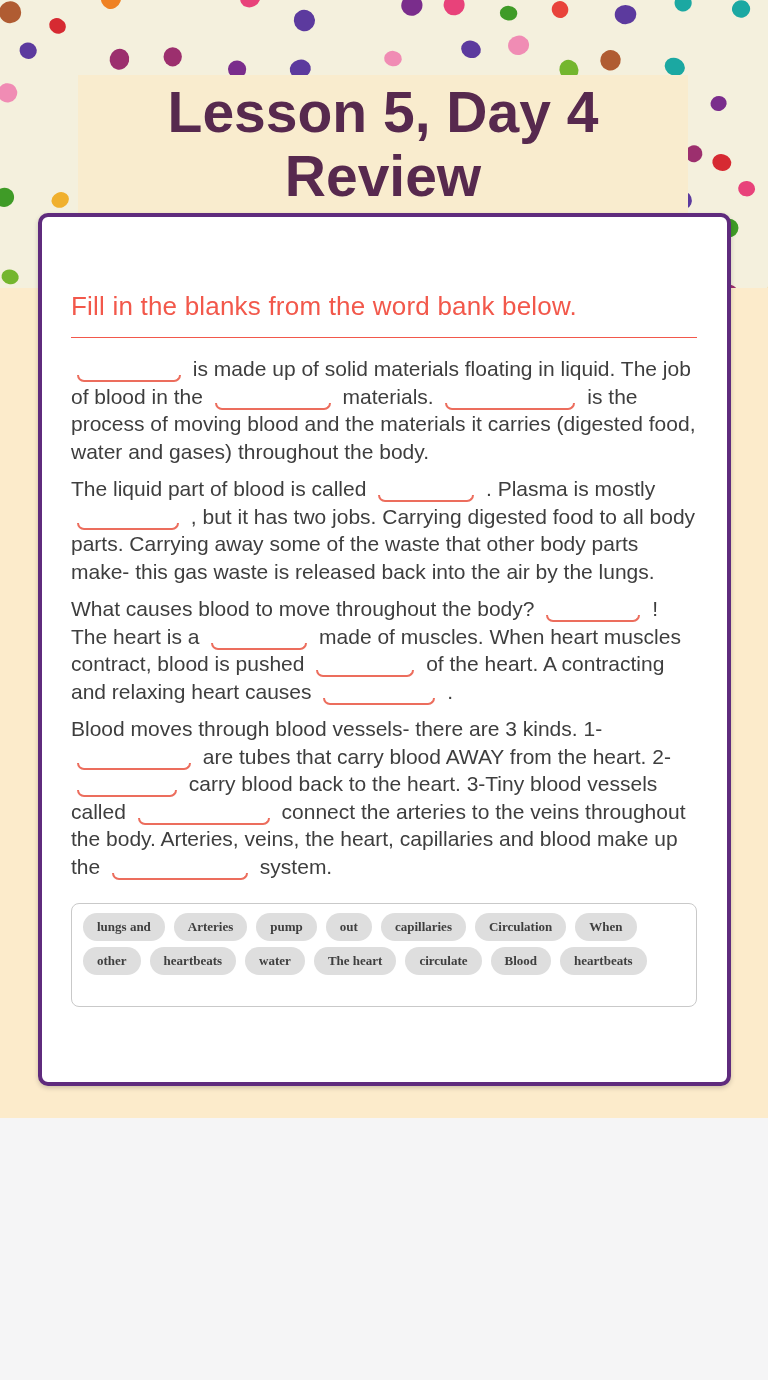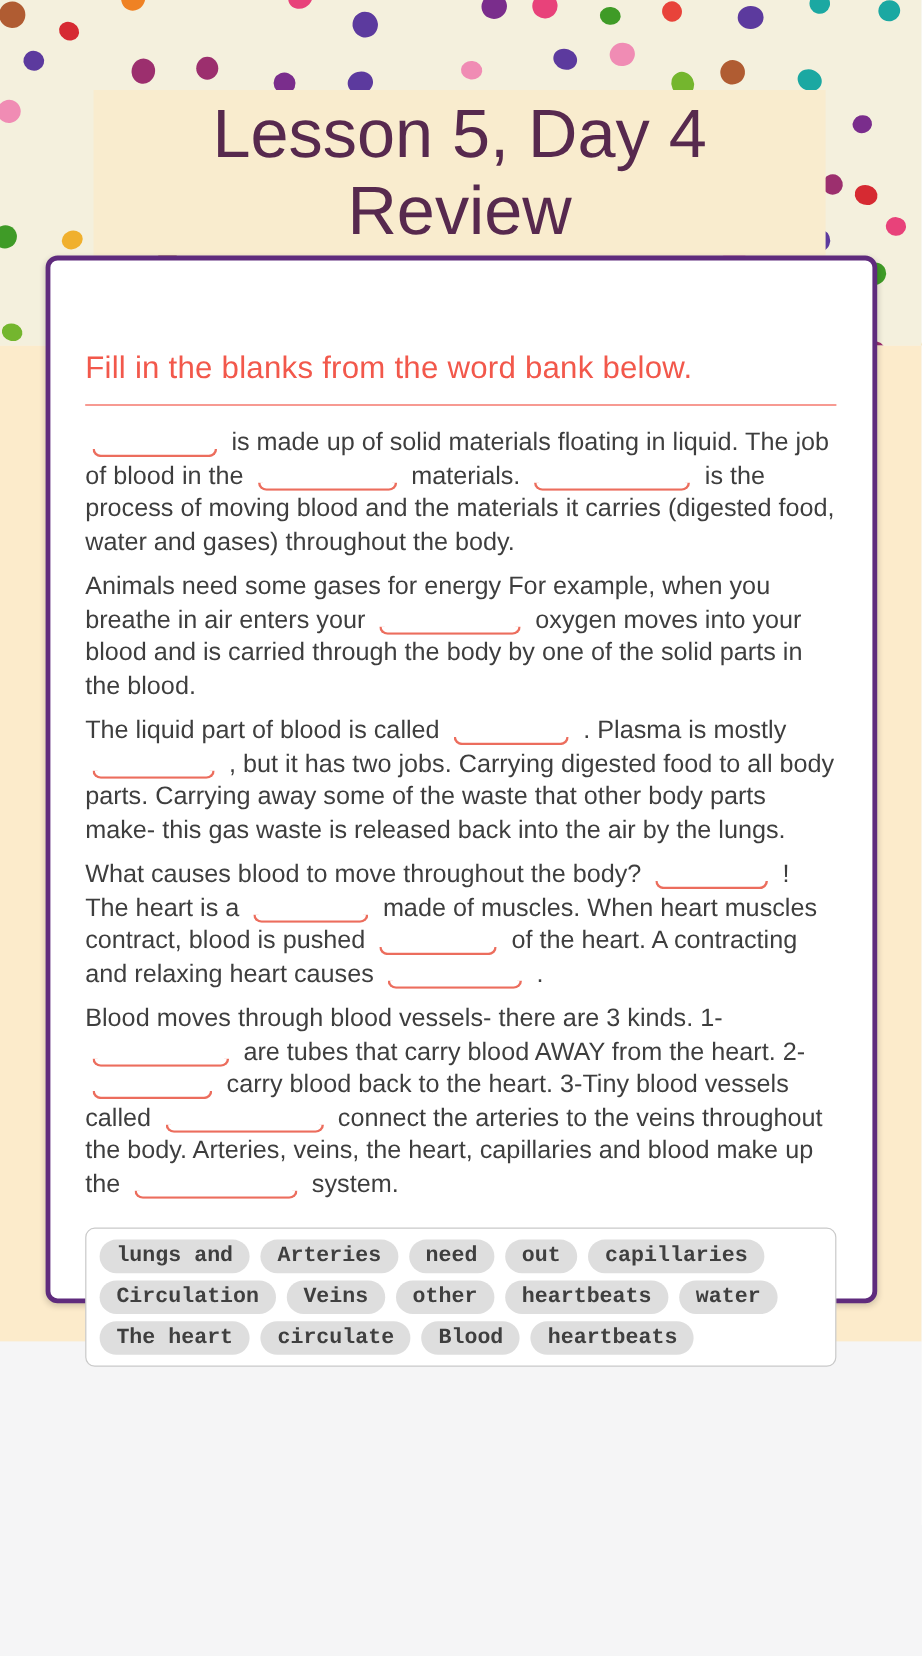--- a/index.html
+++ b/index.html
@@ -17,7 +17,7 @@
 
   .banner{position:absolute;left:78px;top:75px;width:610px;height:138px;background:var(--banner-bg);z-index:2;
           display:flex;align-items:center;justify-content:center;text-align:center;padding:0 20px;}
-  .banner h1{font-size:57px;line-height:64px;font-weight:400;color:var(--title-color);letter-spacing:0;}
+  .banner h1{font-size:57px;line-height:64px;font-weight:700;color:var(--title-color);letter-spacing:0;}
 
   .card{position:absolute;left:38px;top:213px;width:693px;height:873px;background:#fff;z-index:3;
         border:4px solid var(--purple);border-radius:10px;box-shadow:0 2px 5px rgba(0,0,0,.18);

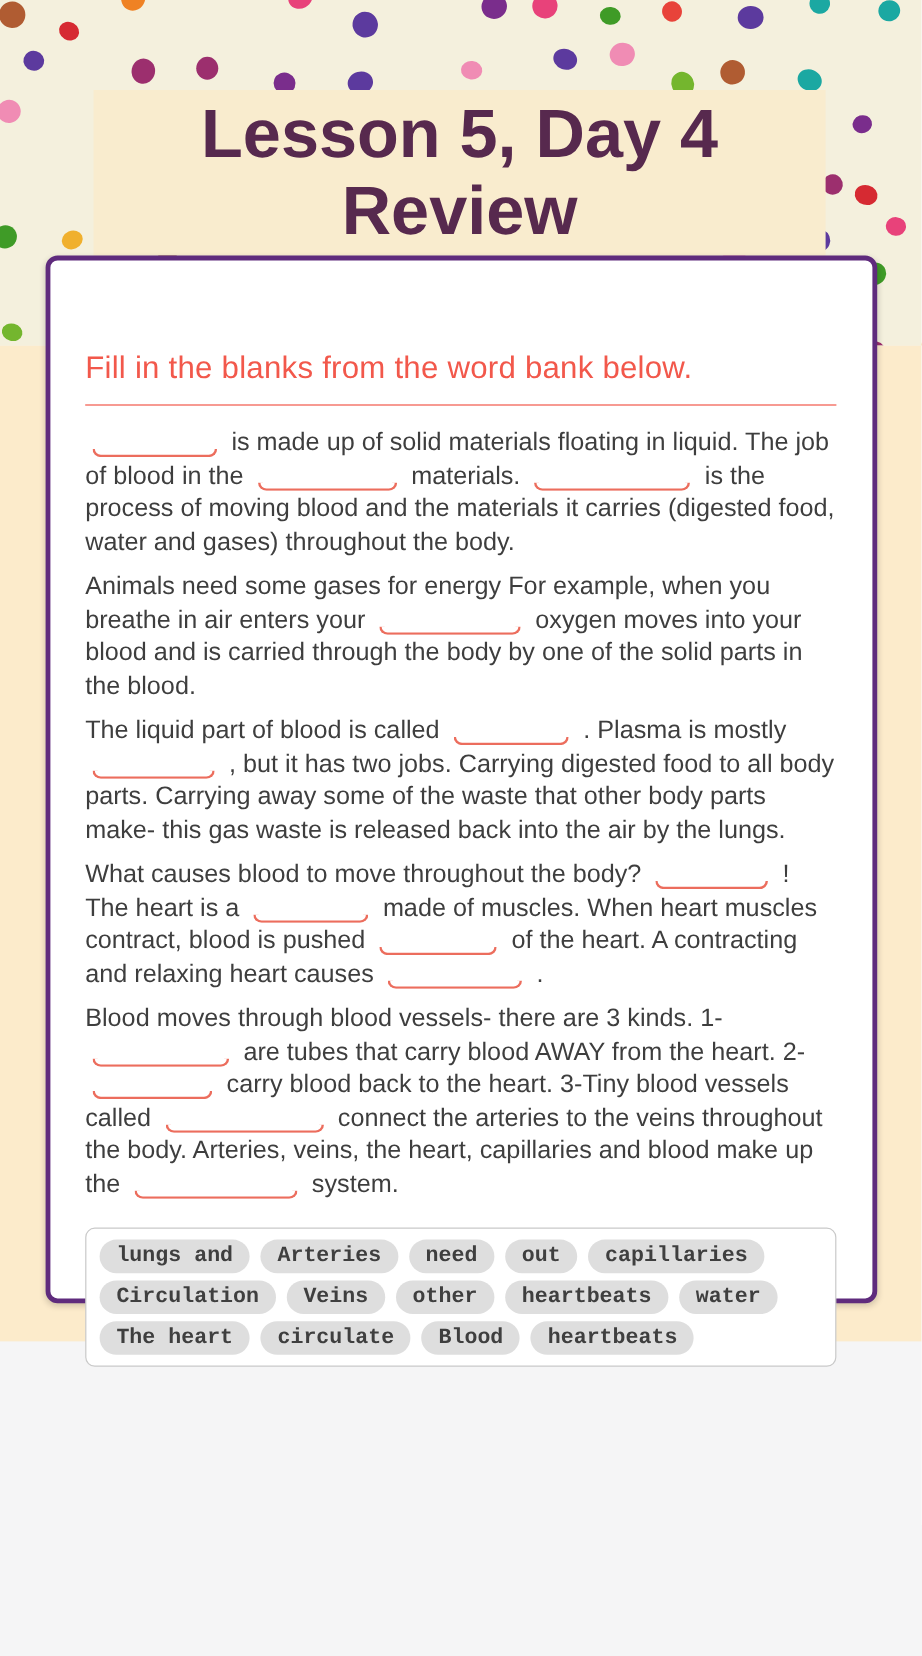--- a/index.html
+++ b/index.html
@@ -136,7 +136,6 @@
     <hr class="instruction-rule">
     <div class="paragraphs">
         <p><span class="blank" style="width: 104px;"></span><span> is made up of solid materials floating in liquid. The job of blood in the </span><span class="blank" style="width: 116px;"></span><span> materials. </span><span class="blank" style="width: 130px;"></span><span> is the process of moving blood and the materials it carries (digested food, water and gases) throughout the body.</span></p>
-        <p><span>Animals need some gases for energy For example, when you breathe in air enters your </span><span class="blank" style="width: 118px;"></span><span> oxygen moves into your blood and is carried through the body by one of the solid parts in the blood.</span></p>
         <p><span>The liquid part of blood is called </span><span class="blank" style="width: 96px;"></span><span> . Plasma is mostly </span><span class="blank" style="width: 102px;"></span><span> , but it has two jobs. Carrying digested food to all body parts. Carrying away some of the waste that other body parts make- this gas waste is released back into the air by the lungs.</span></p>
         <p><span>What causes blood to move throughout the body? </span><span class="blank" style="width: 94px;"></span><span> ! The heart is a </span><span class="blank" style="width: 96px;"></span><span> made of muscles. When heart muscles contract, blood is pushed </span><span class="blank" style="width: 98px;"></span><span> of the heart. A contracting and relaxing heart causes </span><span class="blank" style="width: 112px;"></span><span> .</span></p>
         <p><span>Blood moves through blood vessels- there are 3 kinds. 1- </span><span class="blank" style="width: 114px;"></span><span> are tubes that carry blood AWAY from the heart. 2- </span><span class="blank" style="width: 100px;"></span><span> carry blood back to the heart. 3-Tiny blood vessels called </span><span class="blank" style="width: 132px;"></span><span> connect the arteries to the veins throughout the body. Arteries, veins, the heart, capillaries and blood make up the </span><span class="blank" style="width: 136px;"></span><span> system.</span></p>

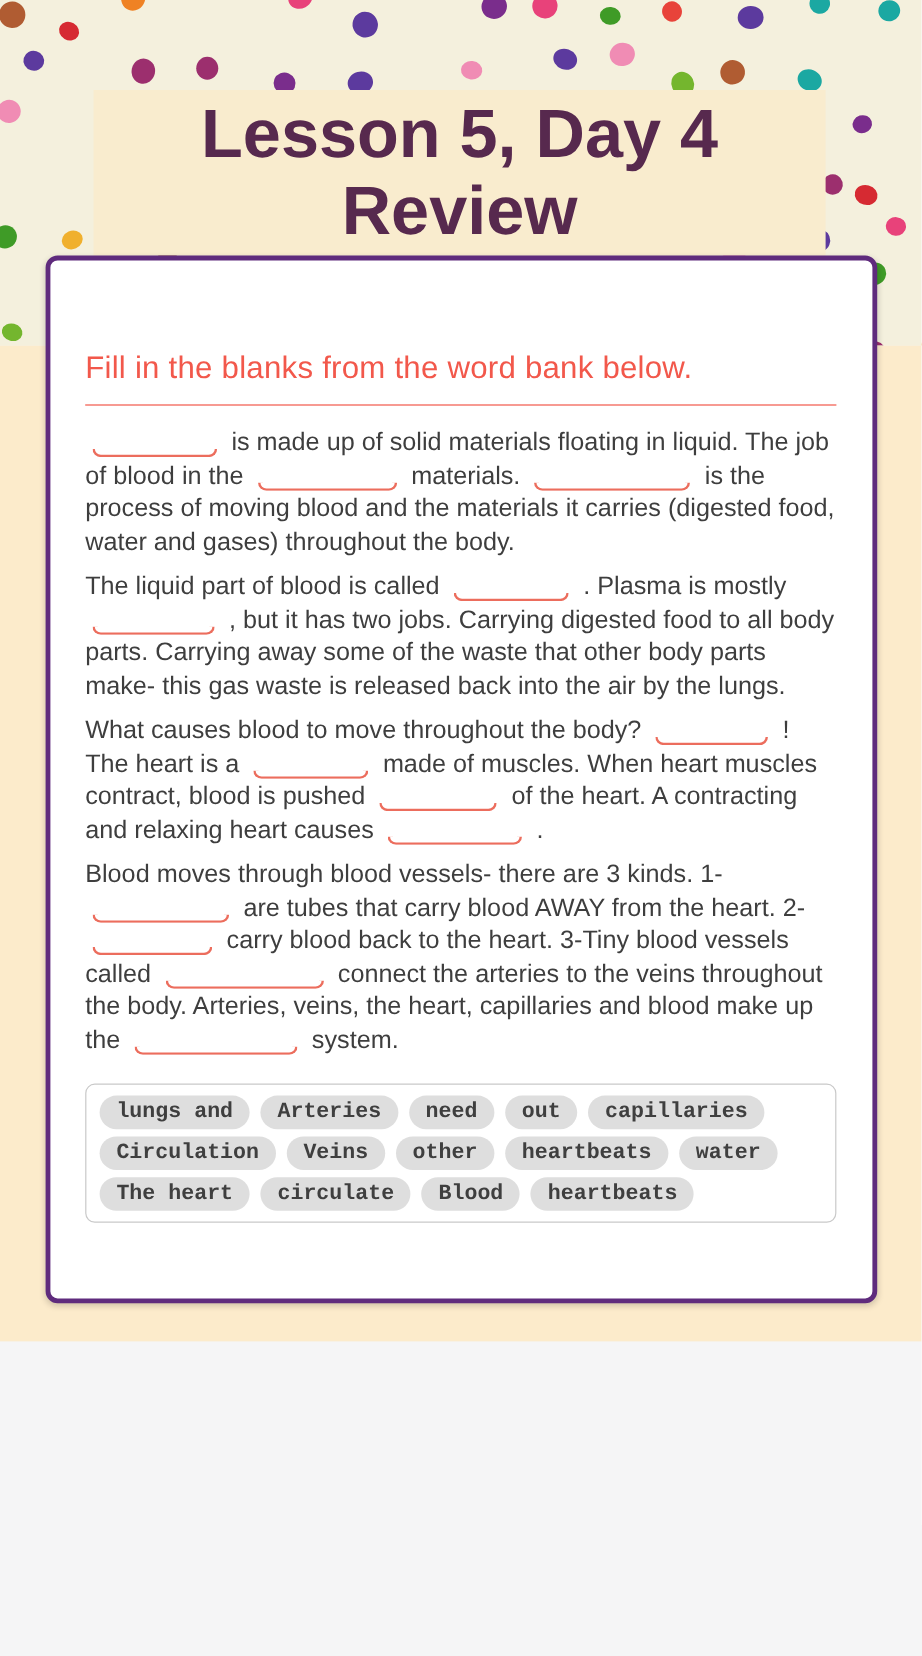--- a/index.html
+++ b/index.html
@@ -33,8 +33,8 @@
 
   .word-bank{margin-top:23px;border:1px solid var(--bank-border);border-radius:8px;background:#fff;
              padding:9px 11px;display:flex;flex-wrap:wrap;gap:6px 9px;min-height:104px;align-content:flex-start;}
-  .pill{border:none;background:var(--pill-bg);color:var(--pill-text);font-family:Liberation Mono, monospace;
-        font-size:18px;font-weight:bold;line-height:18px;padding:5px 14px;border-radius:15px;cursor:pointer;}
+  .pill{border:none;background:var(--pill-bg);color:var(--pill-text);font-family:Liberation Serif, serif;
+        font-size:13px;font-weight:bold;line-height:18px;padding:5px 14px;border-radius:15px;cursor:pointer;}
 </style>
 </head>
 <body>

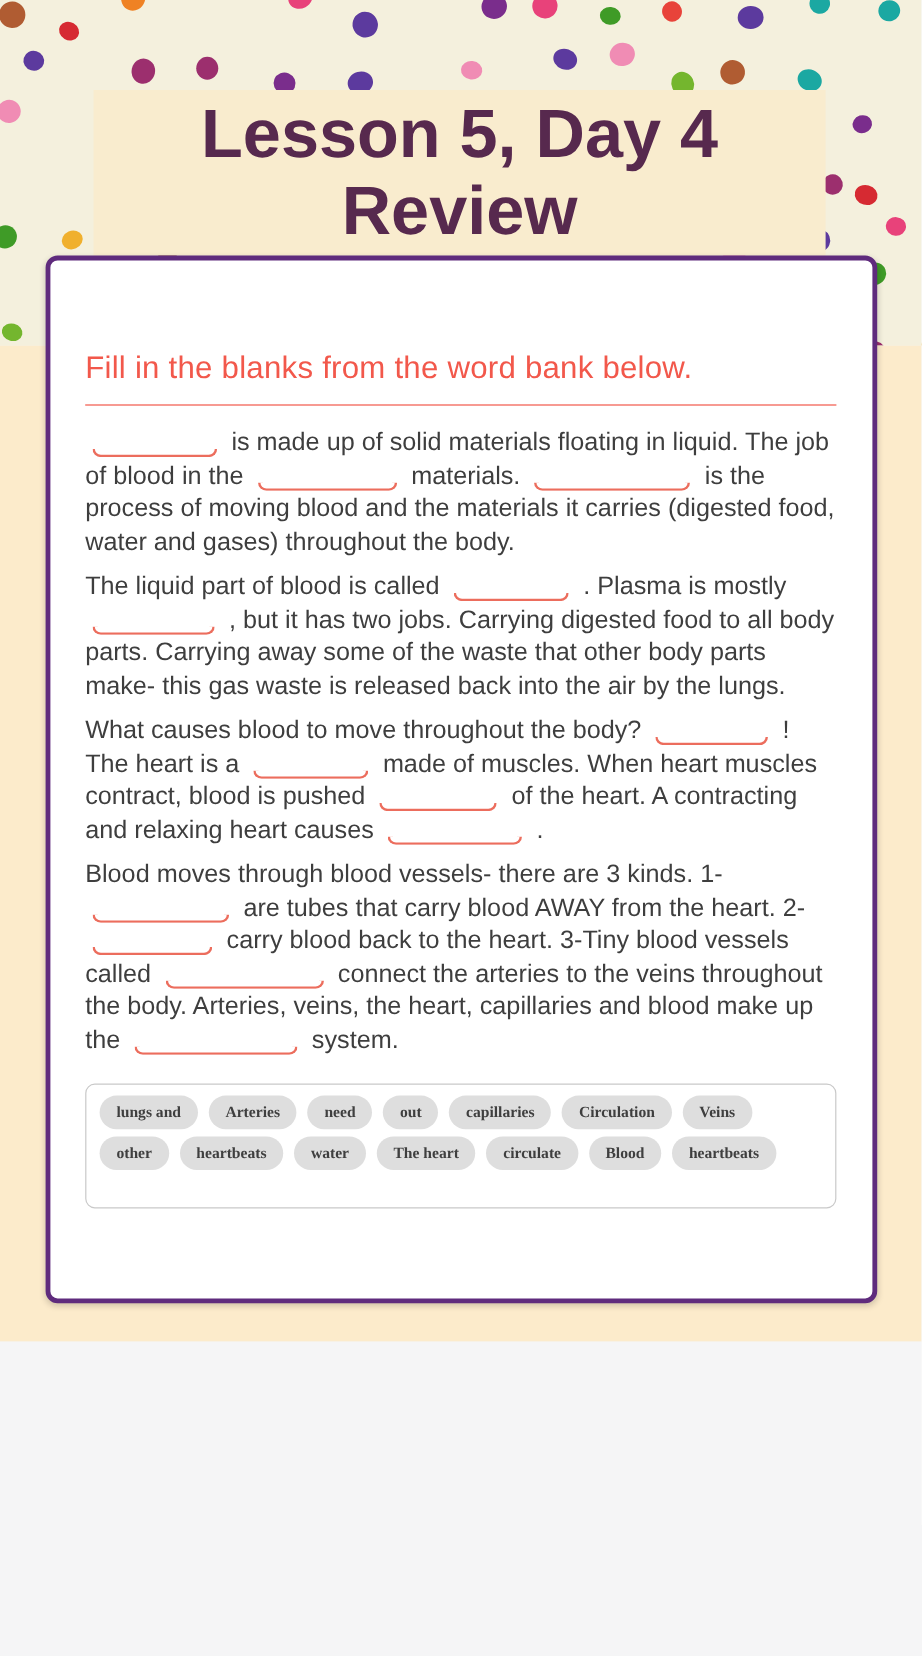--- a/index.html
+++ b/index.html
@@ -143,7 +143,7 @@
     <div class="word-bank">
         <button class="pill">lungs and</button>
         <button class="pill">Arteries</button>
-        <button class="pill">need</button>
+        <button class="pill">pump</button>
         <button class="pill">out</button>
         <button class="pill">capillaries</button>
         <button class="pill">Circulation</button>

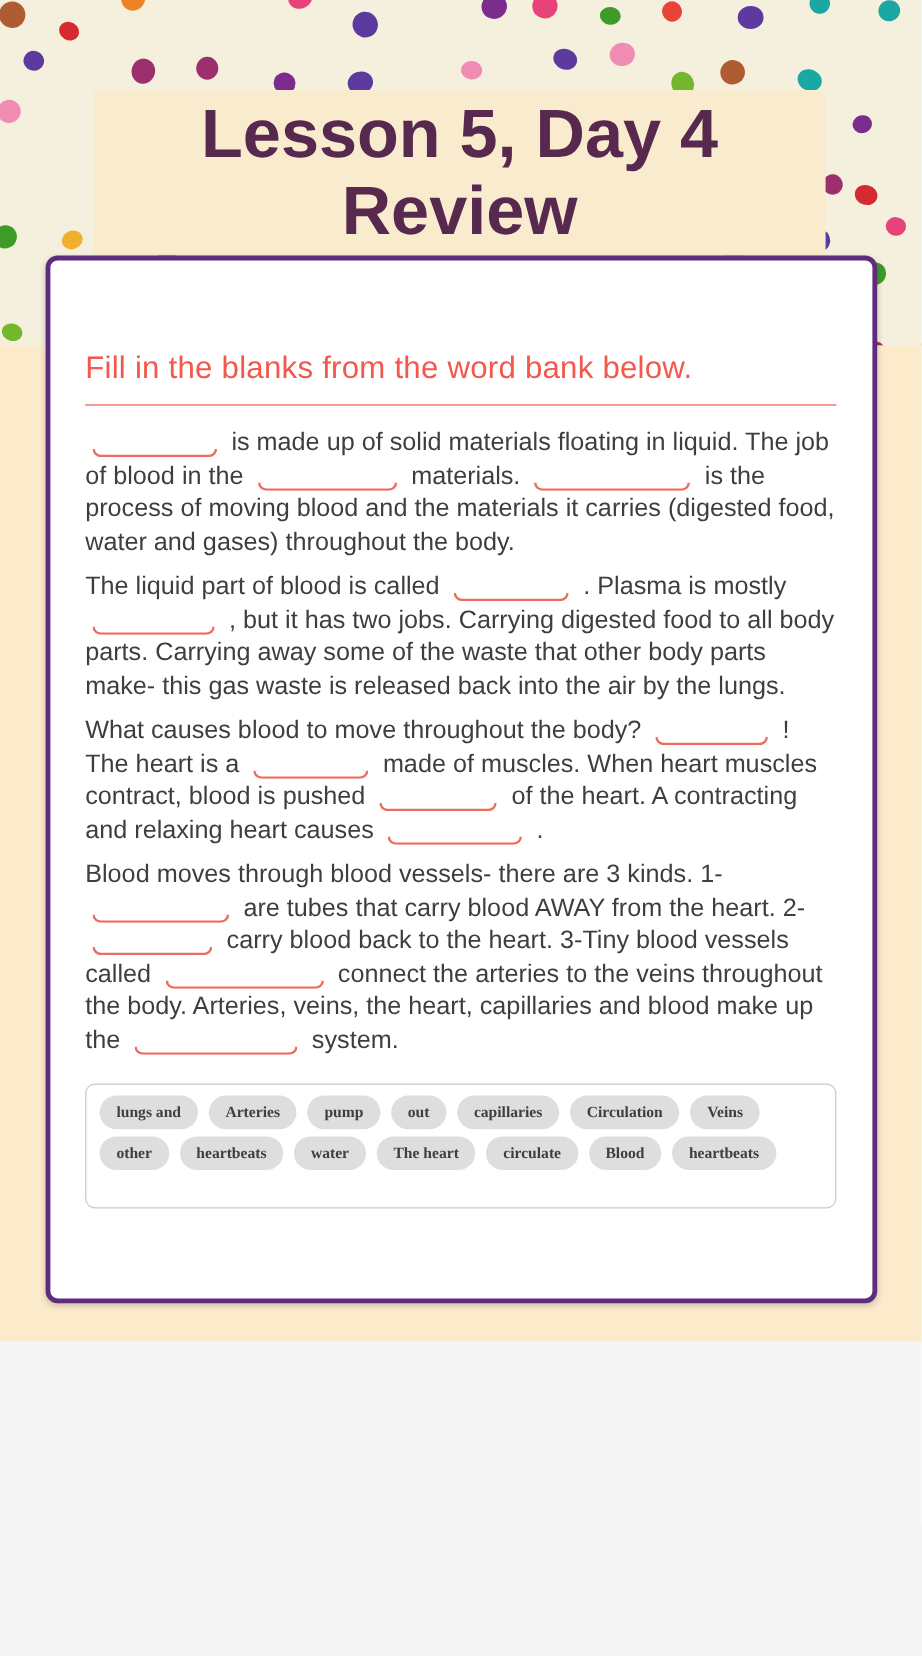--- a/index.html
+++ b/index.html
@@ -147,7 +147,7 @@
         <button class="pill">out</button>
         <button class="pill">capillaries</button>
         <button class="pill">Circulation</button>
-        <button class="pill">Veins</button>
+        <button class="pill">When</button>
         <button class="pill">other</button>
         <button class="pill">heartbeats</button>
         <button class="pill">water</button>

